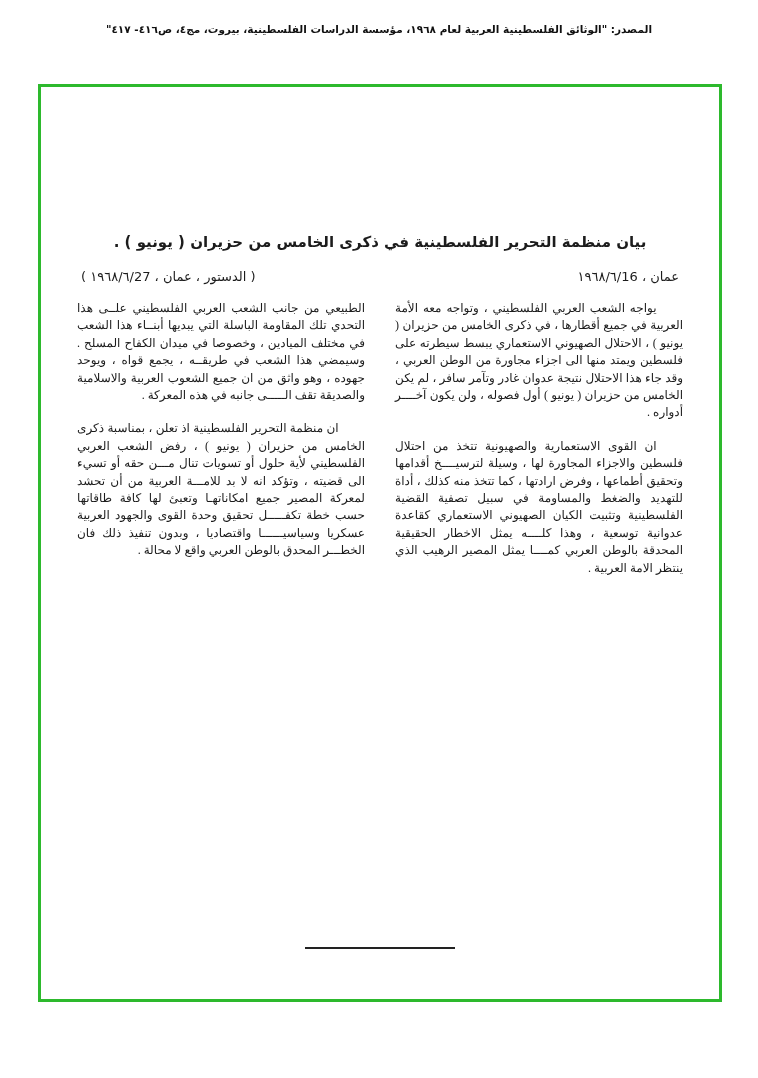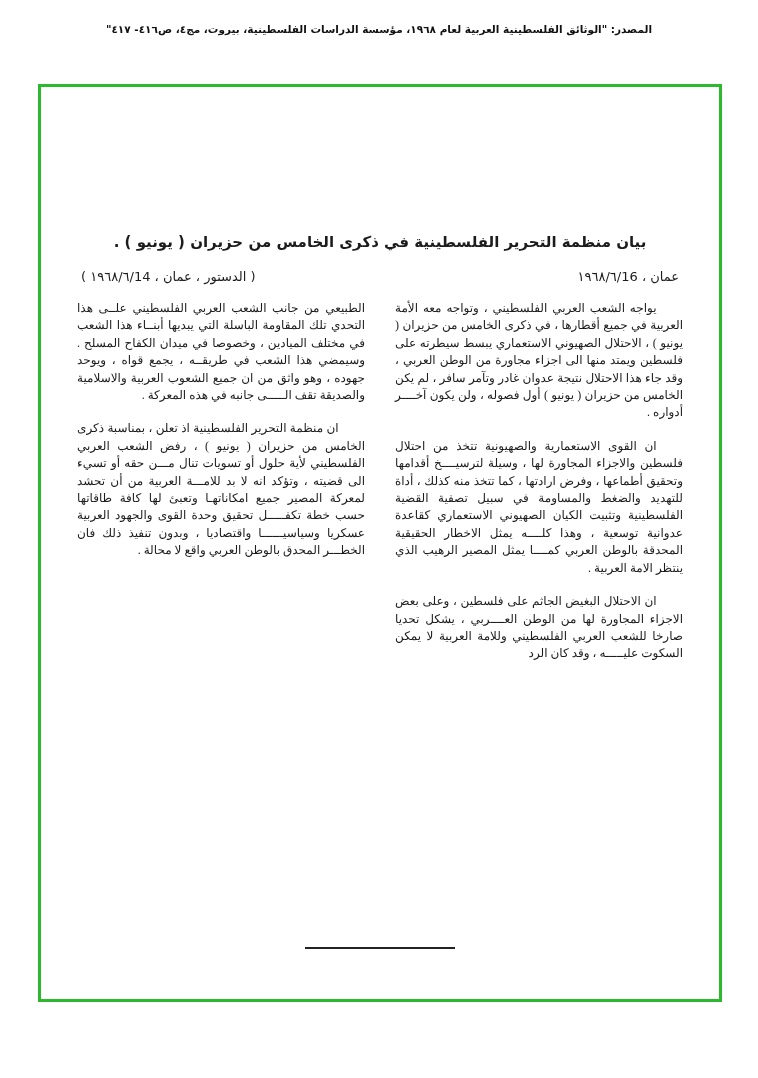--- a/index.html
+++ b/index.html
@@ -96,7 +96,7 @@
 
     <div class="datelines">
       <span>عمان  ،  ١٩٦٨/٦/16</span>
-      <span>( الدستور ،  عمان  ،  ١٩٦٨/٦/14 )</span>
+      <span>( الدستور ،  عمان  ،  ١٩٦٨/٦/27 )</span>
     </div>
 
     <div class="columns">

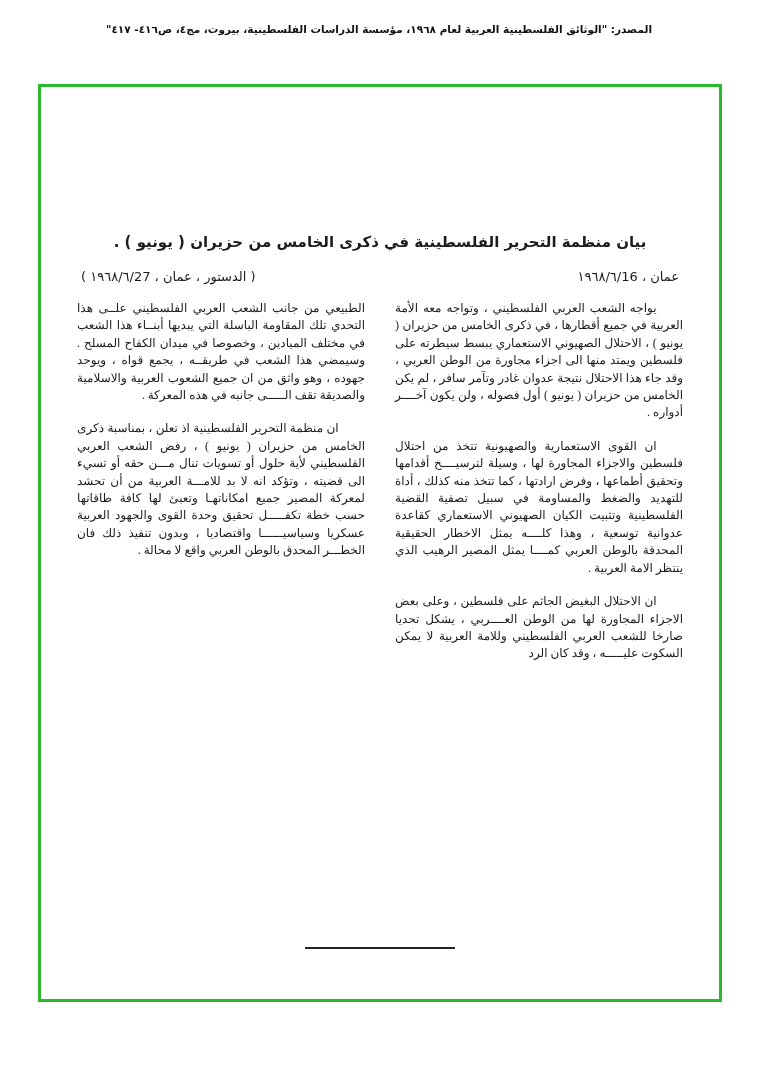--- a/index.html
+++ b/index.html
@@ -103,7 +103,6 @@
       <div class="col">
         <p>يواجه الشعب العربي الفلسطيني ، وتواجه معه الأمة العربية في جميع أقطارها ، في ذكرى الخامس من حزيران ( يونيو ) ، الاحتلال الصهيوني الاستعماري يبسط سيطرته على فلسطين ويمتد منها الى اجزاء مجاورة من الوطن العربي ، وقد جاء هذا الاحتلال نتيجة عدوان غادر وتآمر سافر ، لم يكن الخامس من حزيران ( يونيو ) أول فصوله ، ولن يكون آخــــر أدواره .</p>
         <p>ان القوى الاستعمارية والصهيونية تتخذ من احتلال فلسطين والاجزاء المجاورة لها ، وسيلة لترسيــــخ أقدامها وتحقيق أطماعها ، وفرض ارادتها ، كما تتخذ منه كذلك ، أداة للتهديد والضغط والمساومة في سبيل تصفية القضية الفلسطينية وتثبيت الكيان الصهيوني الاستعماري كقاعدة عدوانية توسعية ، وهذا كلــــه يمثل الاخطار الحقيقية المحدقة بالوطن العربي كمــــا يمثل المصير الرهيب الذي ينتظر الامة العربية .</p>
-        <p>ان الاحتلال البغيض الجاثم على فلسطين ، وعلى بعض الاجزاء المجاورة لها من الوطن العــــربي ، يشكل تحديا صارخا للشعب العربي الفلسطيني وللامة العربية لا يمكن السكوت عليـــــه ، وقد كان الرد</p>
       </div>
       <div class="col">
         <p class="no-indent">الطبيعي من جانب الشعب العربي الفلسطيني علــى هذا التحدي تلك المقاومة الباسلة التي يبديها أبنــاء هذا الشعب في مختلف الميادين ، وخصوصا في ميدان الكفاح المسلح . وسيمضي هذا الشعب في طريقــه ، يجمع قواه ، ويوحد جهوده ، وهو واثق من ان جميع الشعوب العربية والاسلامية والصديقة تقف الـــــى جانبه في هذه المعركة .</p>

